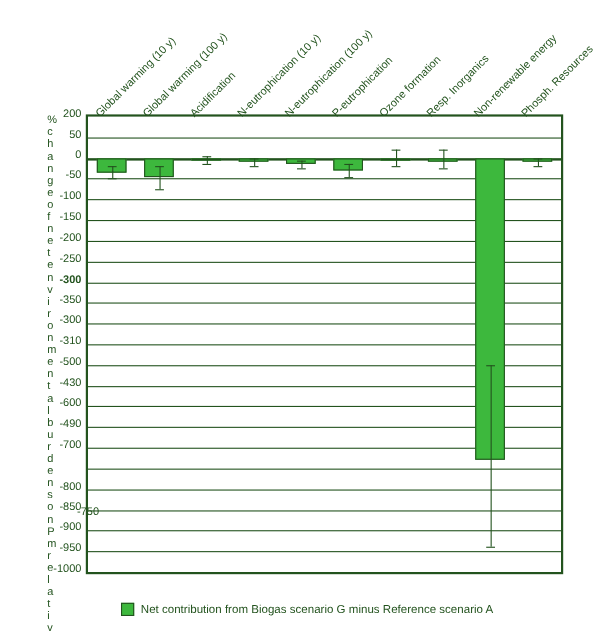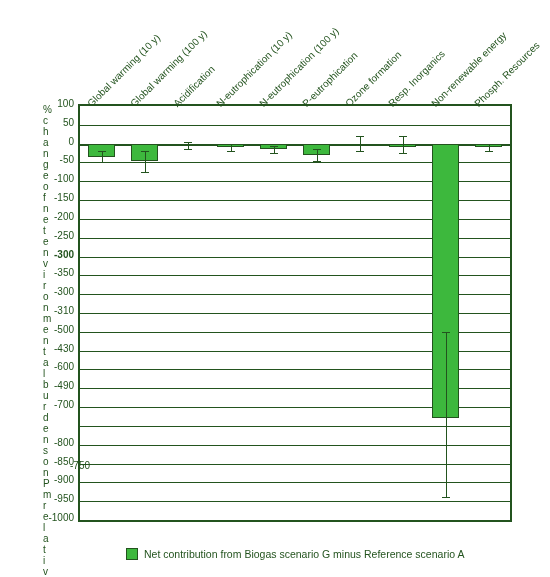--- a/index.html
+++ b/index.html
@@ -162,7 +162,7 @@
 </div>
 
 <div id="yticks">
-    <div class="tick" style="left: 44px; top: 98px;">100</div>
+    <div class="tick" style="left: 44px; top: 98px;">200</div>
     <div class="tick" style="left: 44px; top: 116.818px;">50</div>
     <div class="tick" style="left: 44px; top: 135.636px;">0</div>
     <div class="tick" style="left: 44px; top: 154.455px; text-align: right;">-50</div>

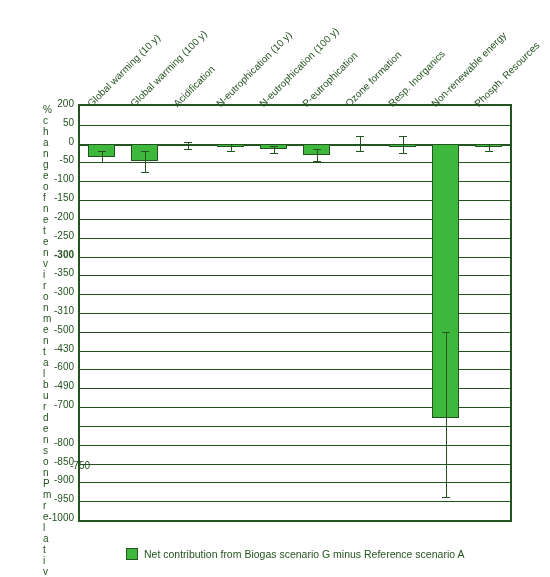--- a/index.html
+++ b/index.html
@@ -67,7 +67,7 @@
   }
   .legend {
     position:absolute;
-    left:126px;
+    left:110px;
     top:548px;
     font-size:10.5px;
     color:#23531e;

